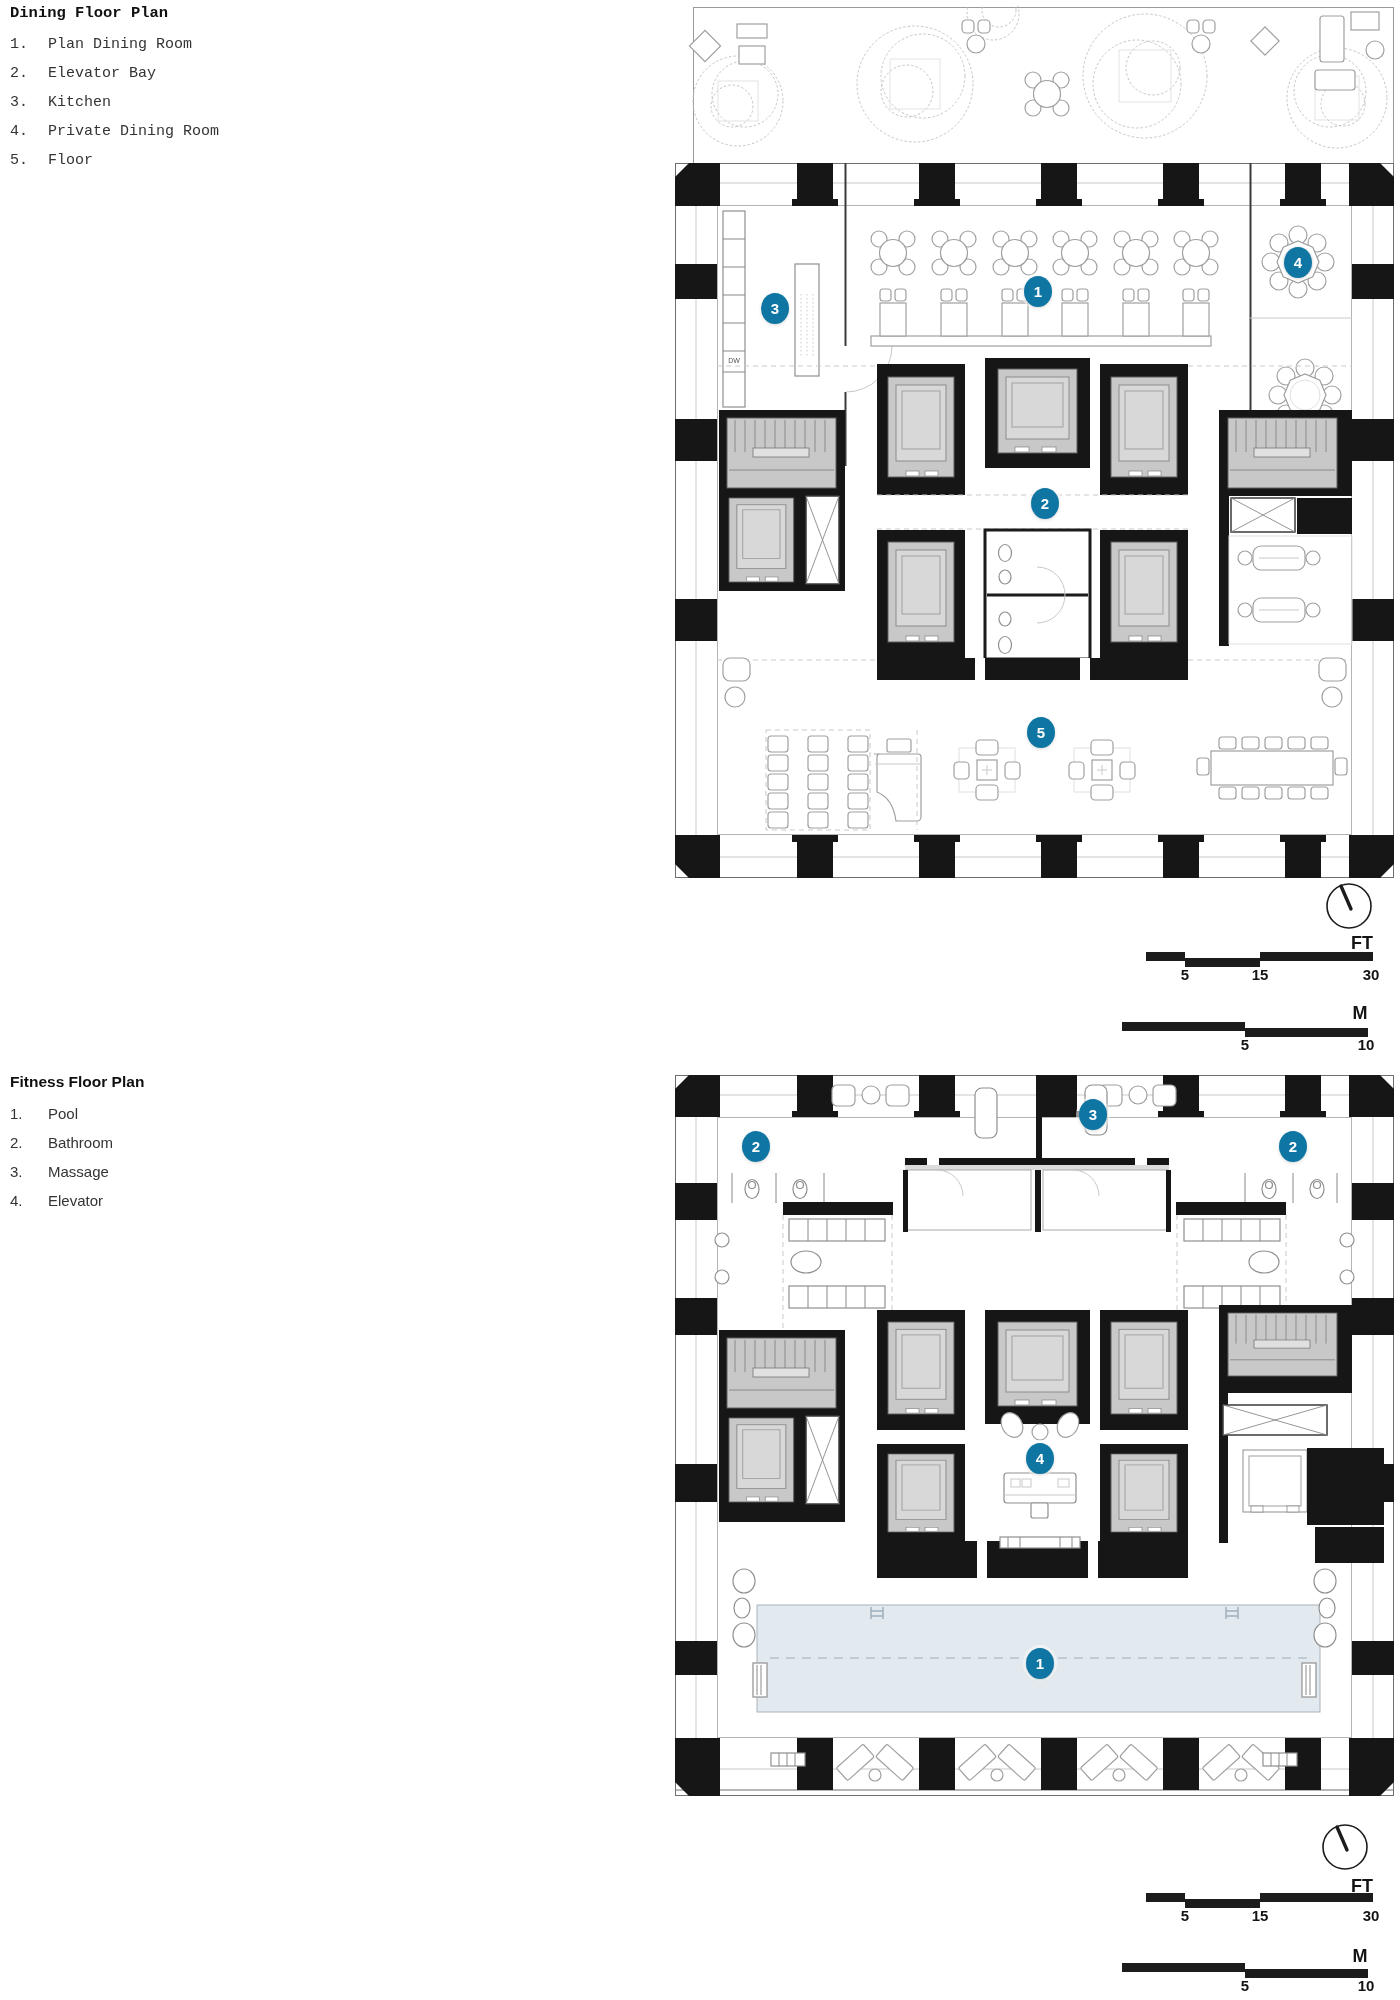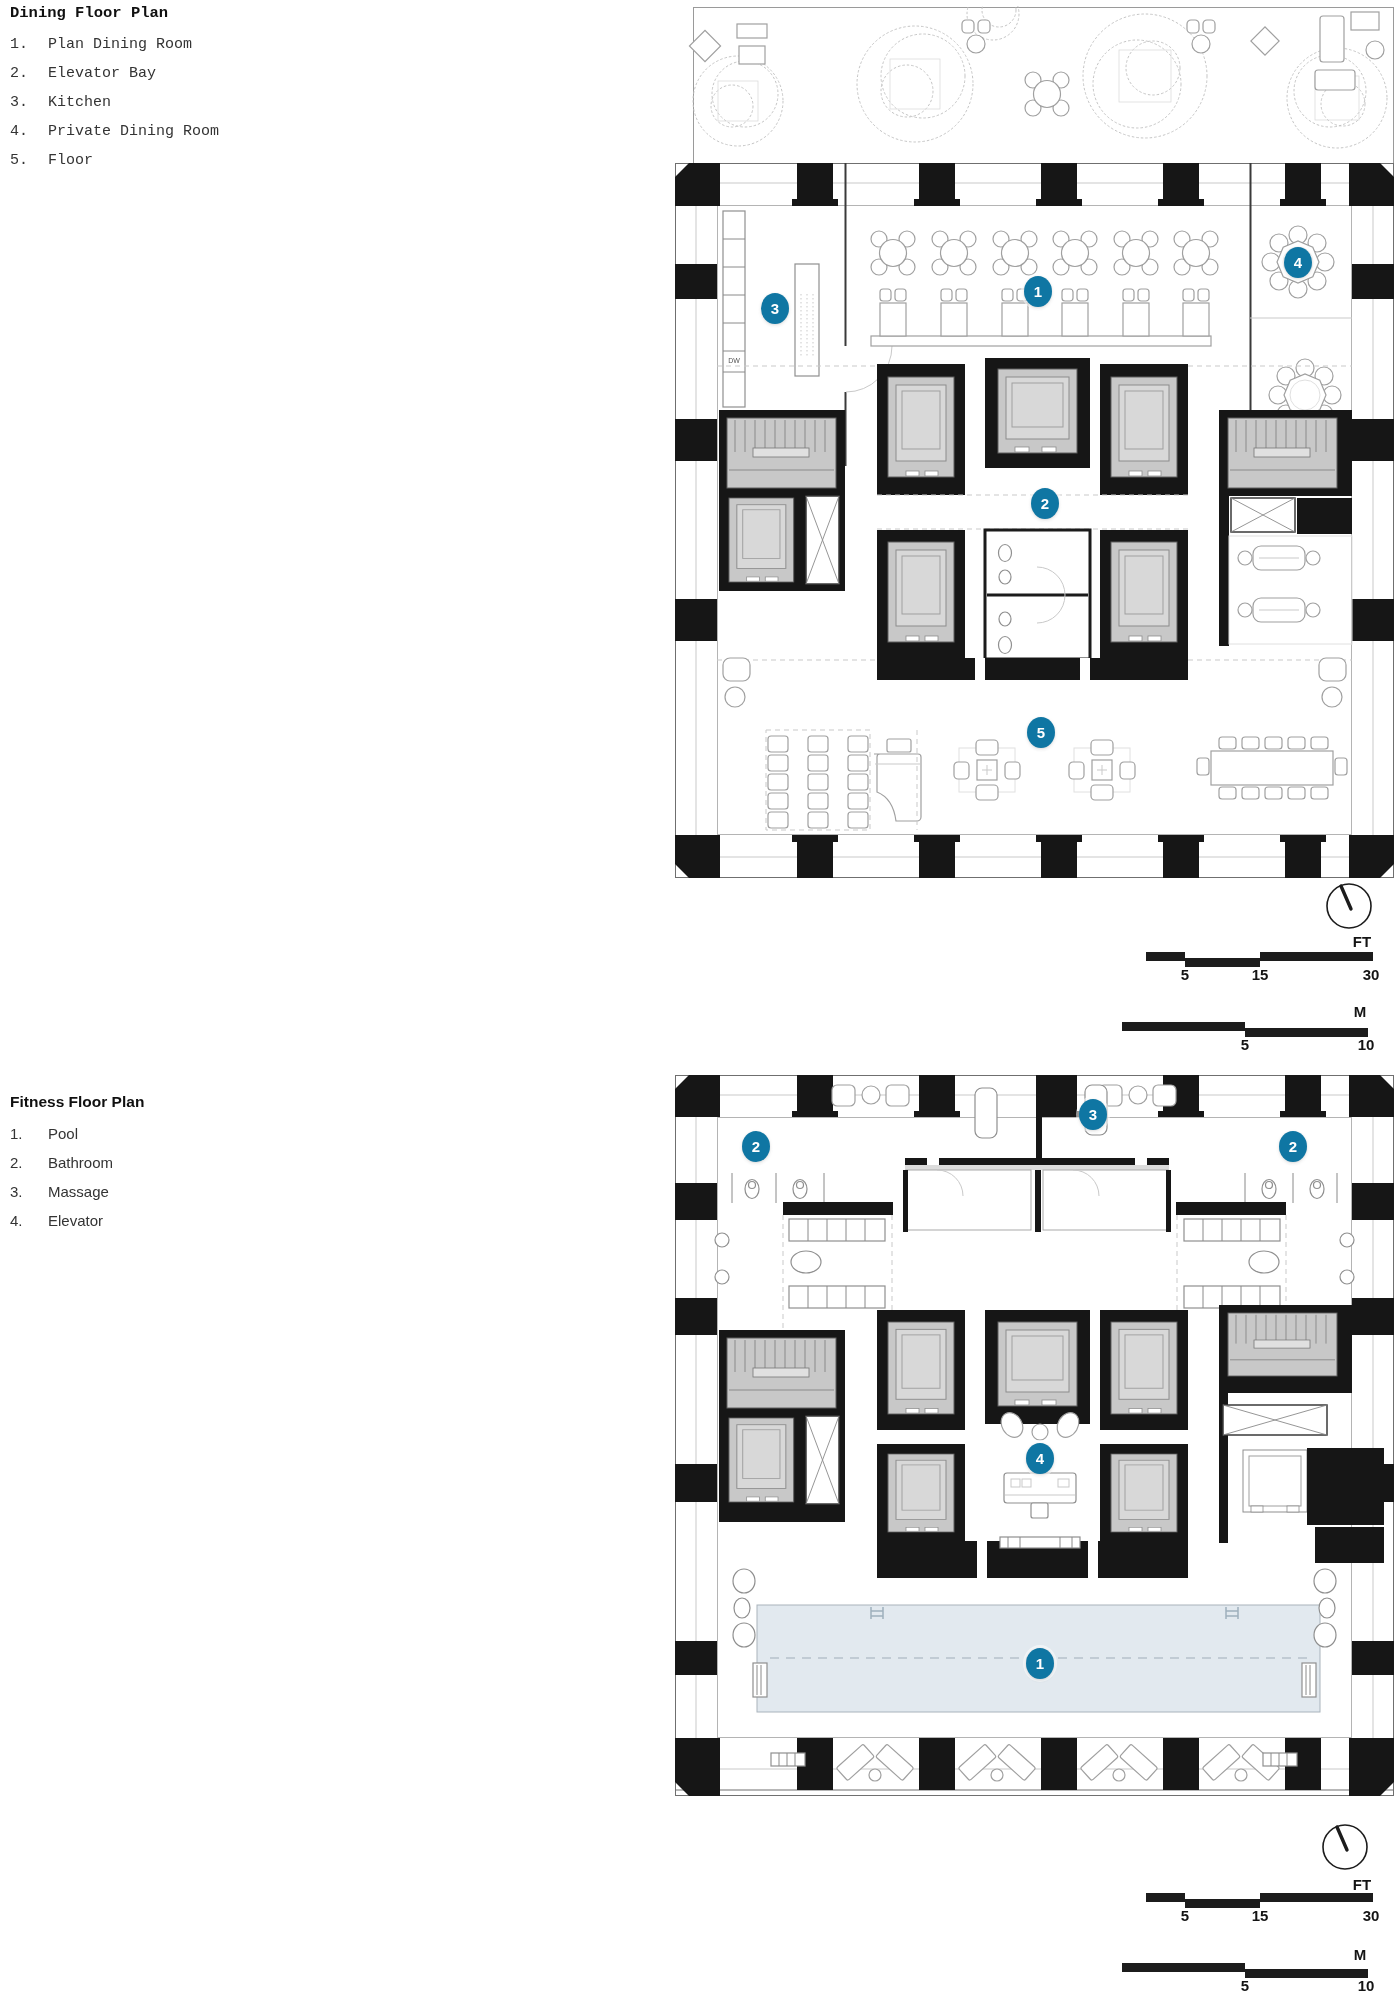--- a/index.html
+++ b/index.html
@@ -49,7 +49,7 @@
   
   .bseg{position:absolute;height:9px;background:#1c1c1c;}
   .stick{position:absolute;transform:translateX(-50%);font-weight:700;font-size:15px;color:#141414;}
-  .sunit{position:absolute;transform:translateX(-50%);font-weight:700;font-size:15px;color:#141414;}
+  .sunit{position:absolute;transform:translateX(-50%);font-weight:700;font-size:18px;color:#141414;}
   .north{position:absolute;}
 </style>
 </head>

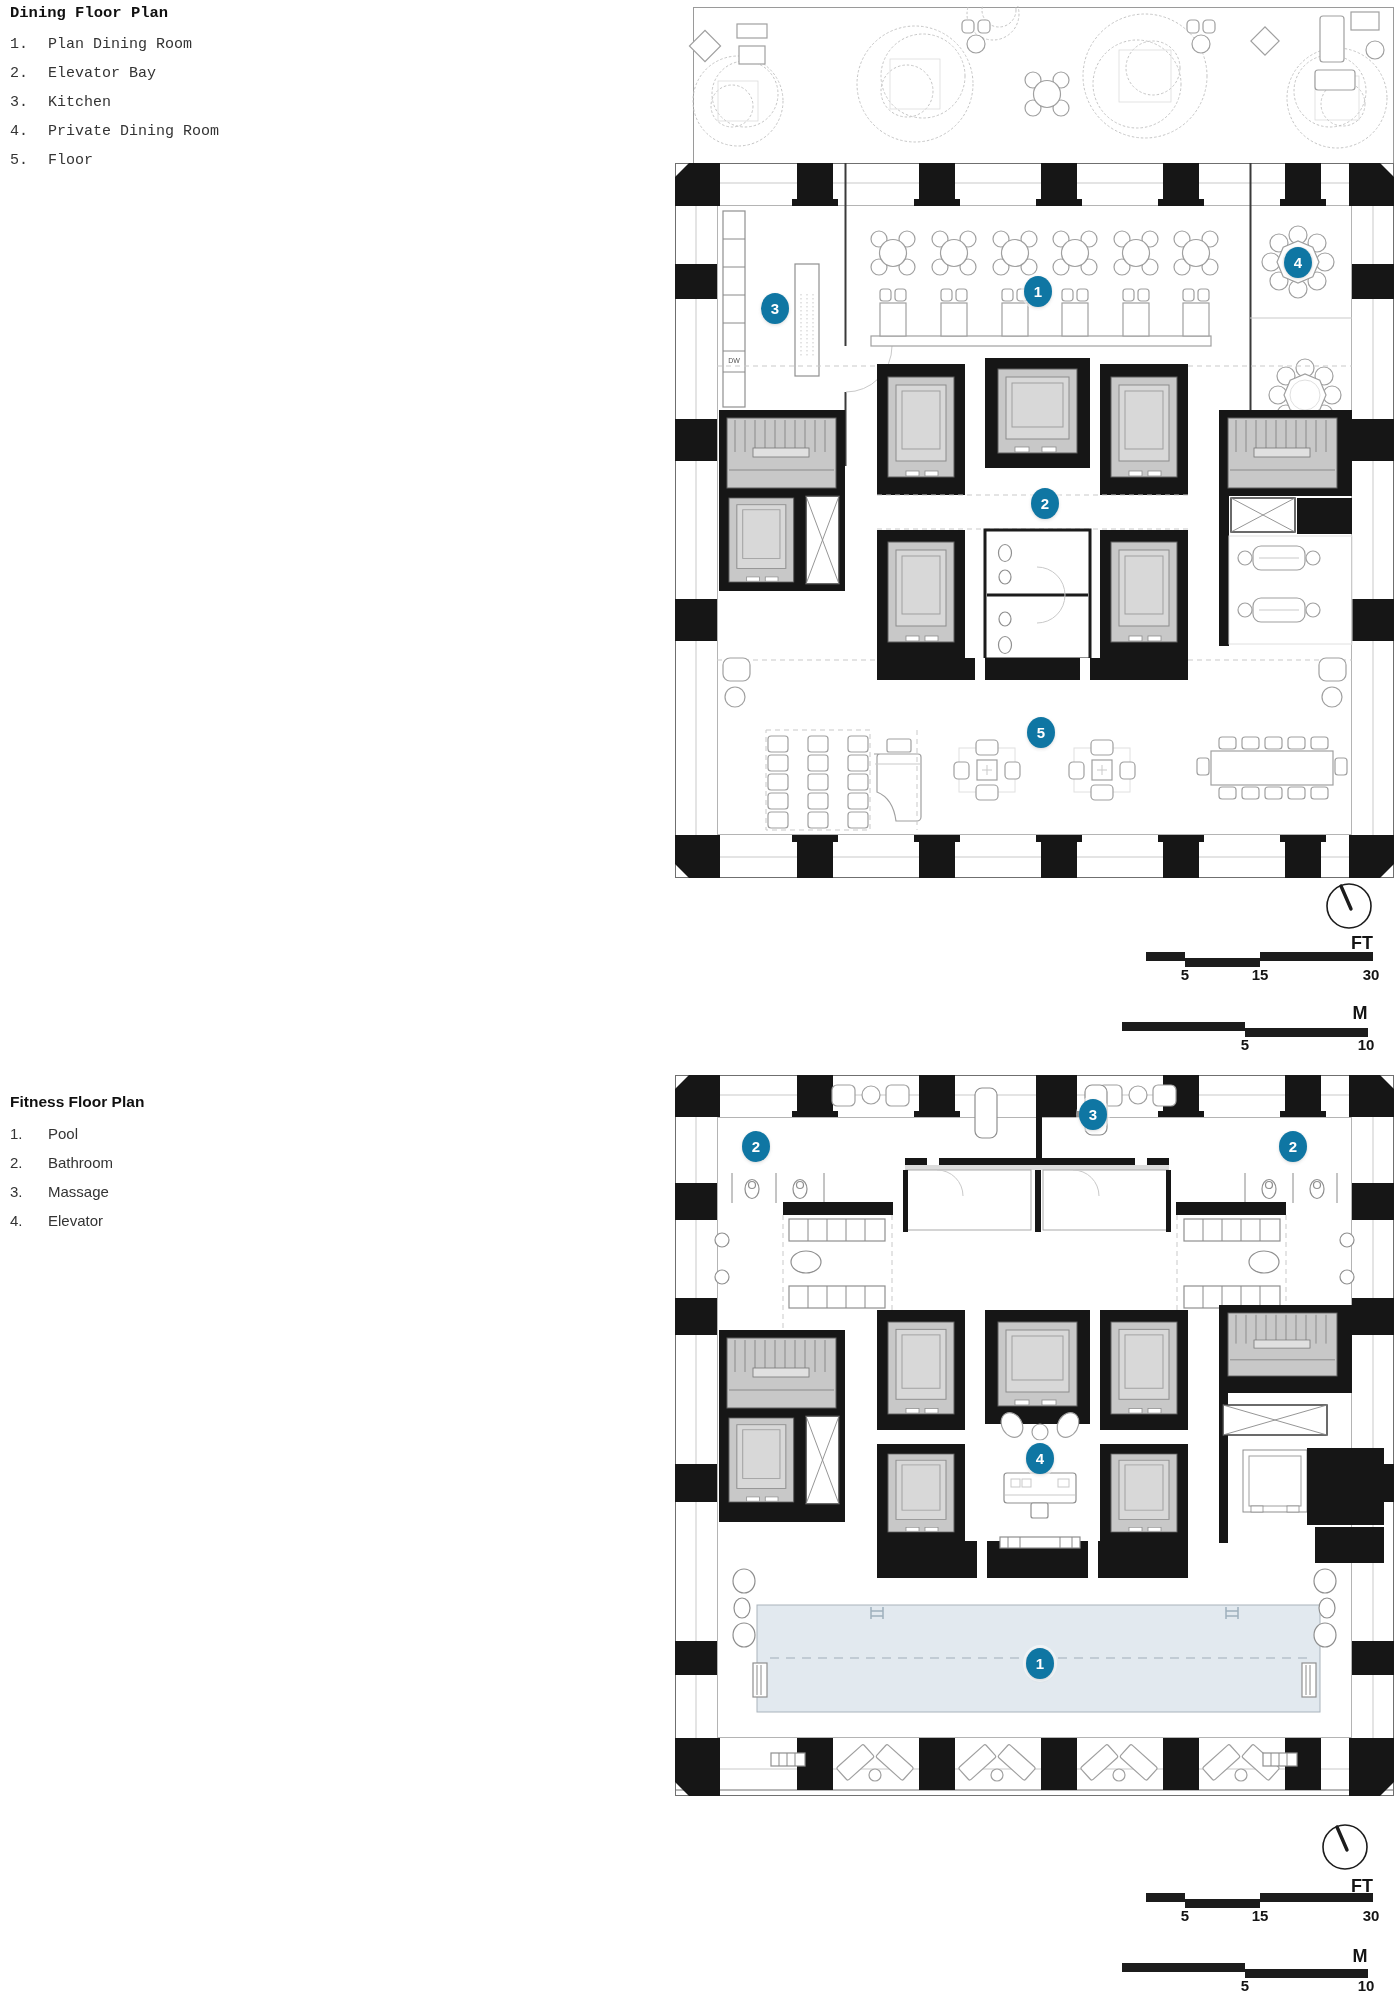--- a/index.html
+++ b/index.html
@@ -79,7 +79,7 @@
     </div>
 </div>
 
-<div class="legend" style="top:1073px;margin-top:20px;">
+<div class="legend" style="top:1073px;">
   <div class="legend-title">Fitness Floor Plan</div>
   <div class="legend-item">
       <span class="li-num">1.</span>

